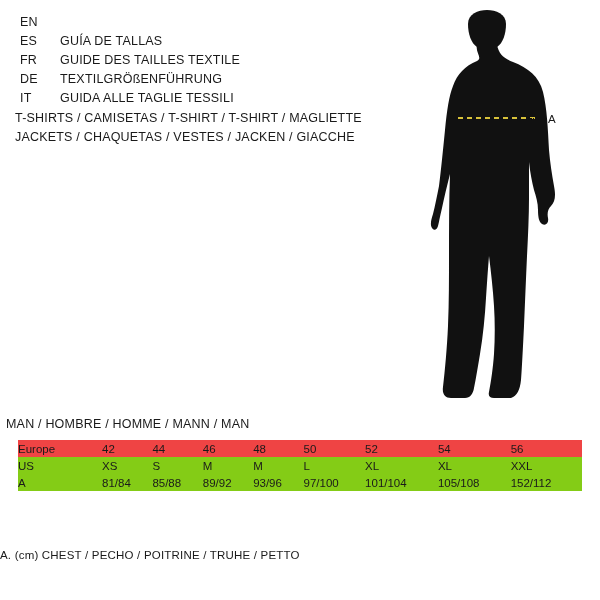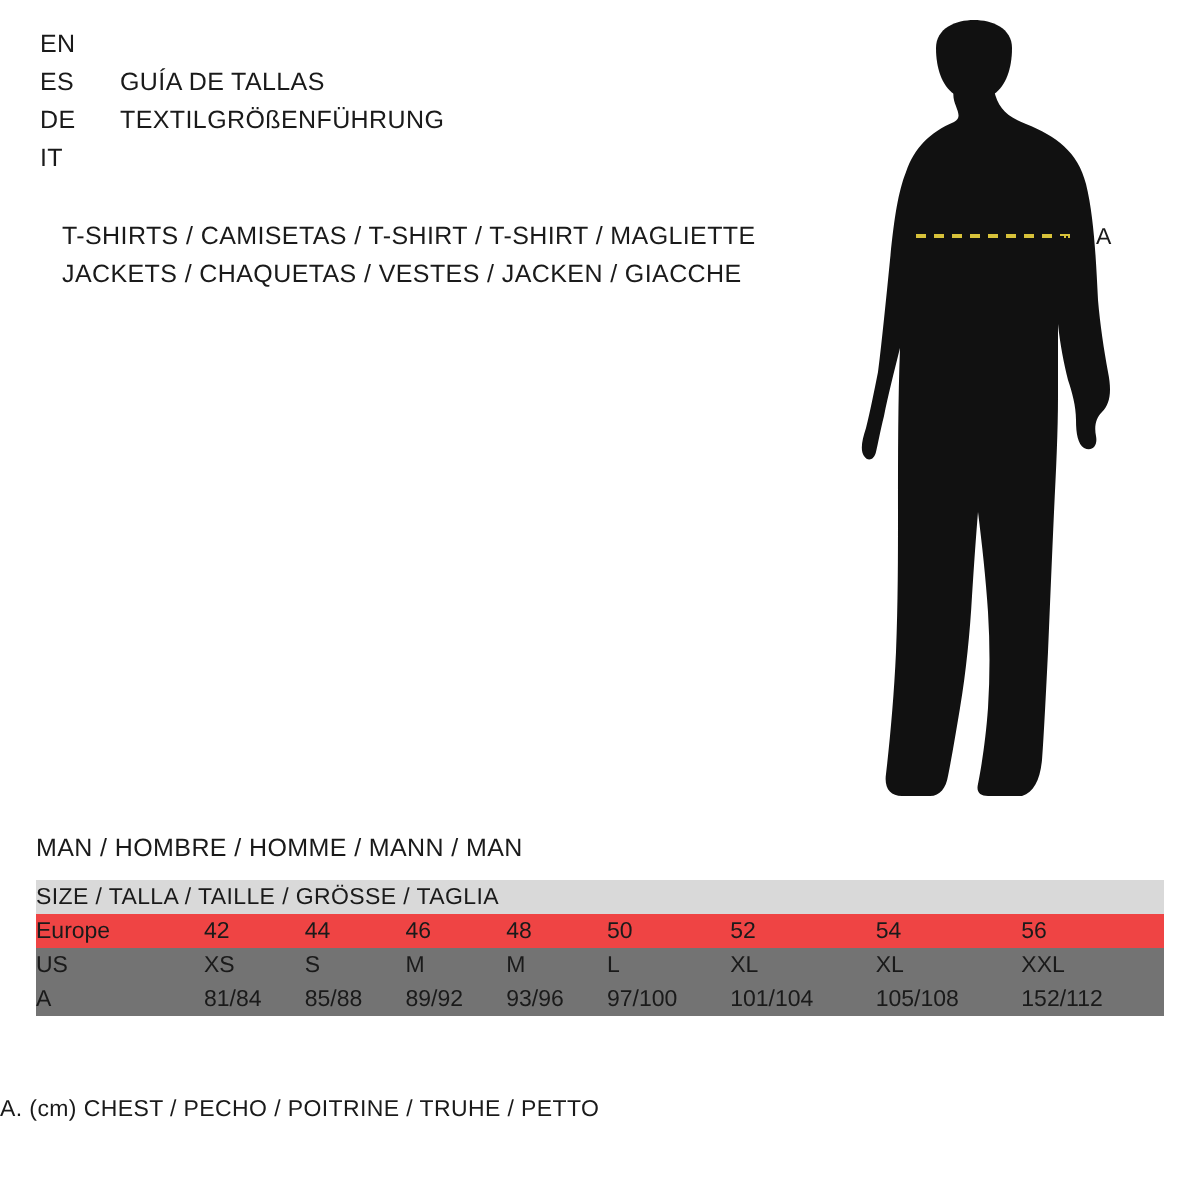--- a/index.html
+++ b/index.html
@@ -140,6 +140,10 @@
     <div class="lang-row">
       <span class="lang-code">ES</span>
       <span class="lang-text">GUÍA DE TALLAS</span>
+    </div>
+    <div class="lang-row">
+      <span class="lang-code">FR</span>
+      <span class="lang-text">GUIDE DES TAILLES TEXTILE</span>
     </div>
     <div class="lang-row">
       <span class="lang-code">DE</span>

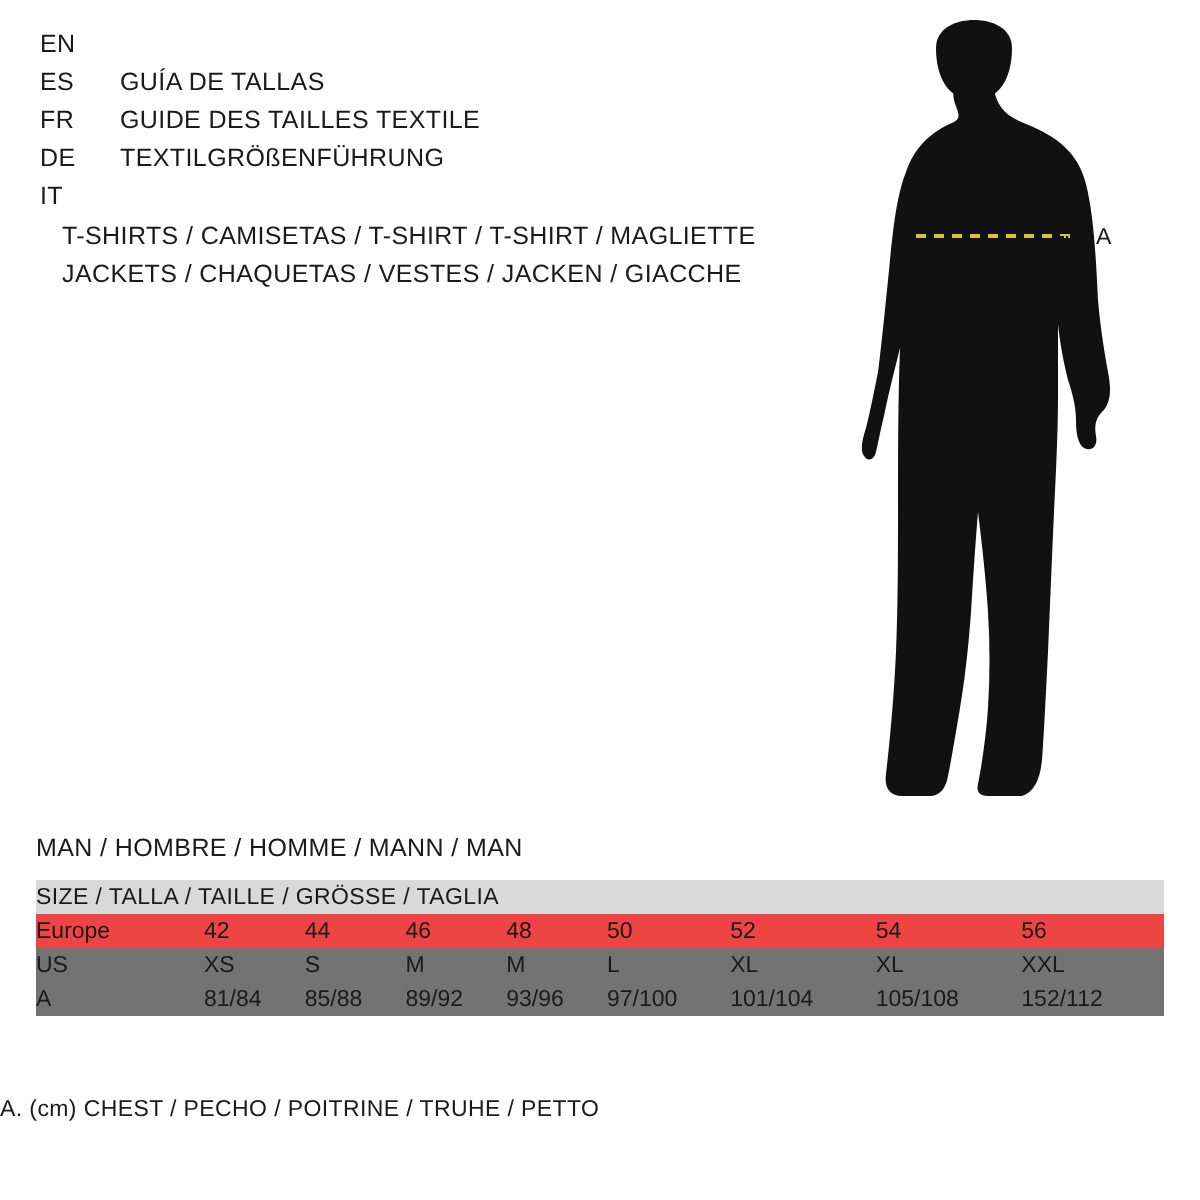--- a/index.html
+++ b/index.html
@@ -151,6 +151,7 @@
     </div>
     <div class="lang-row">
       <span class="lang-code">IT</span>
+      <span class="lang-text">GUIDA ALLE TAGLIE TESSILI</span>
     </div>
   </div>
 

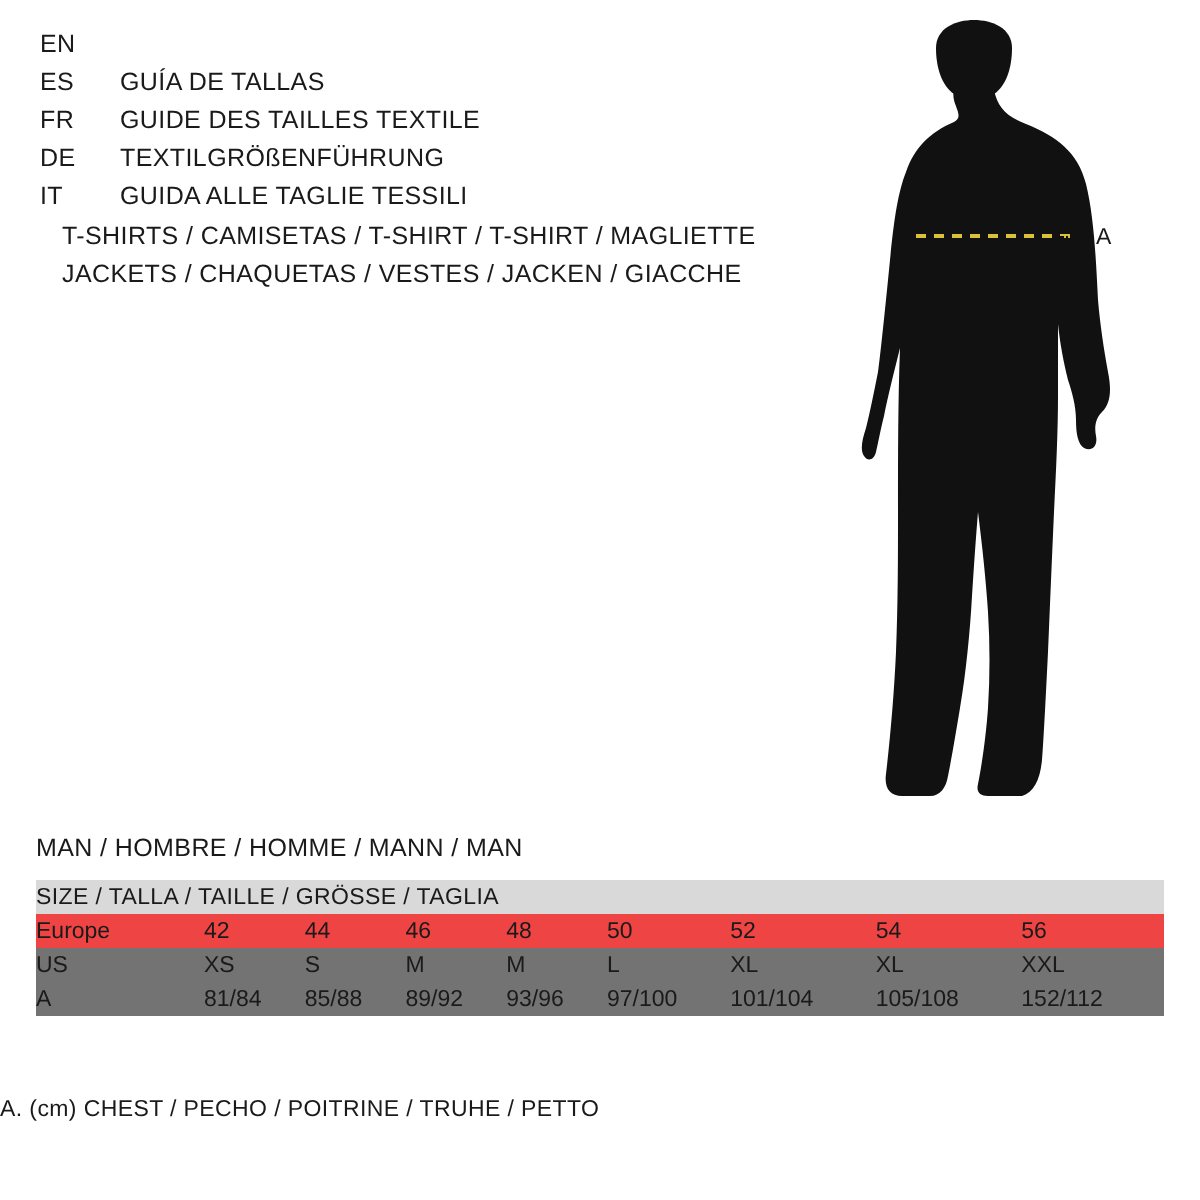--- a/index.html
+++ b/index.html
@@ -56,7 +56,6 @@
     height: 19px;
     letter-spacing: 0.2px;
     white-space: nowrap;
-    margin-left: 16px;
   }
 
   

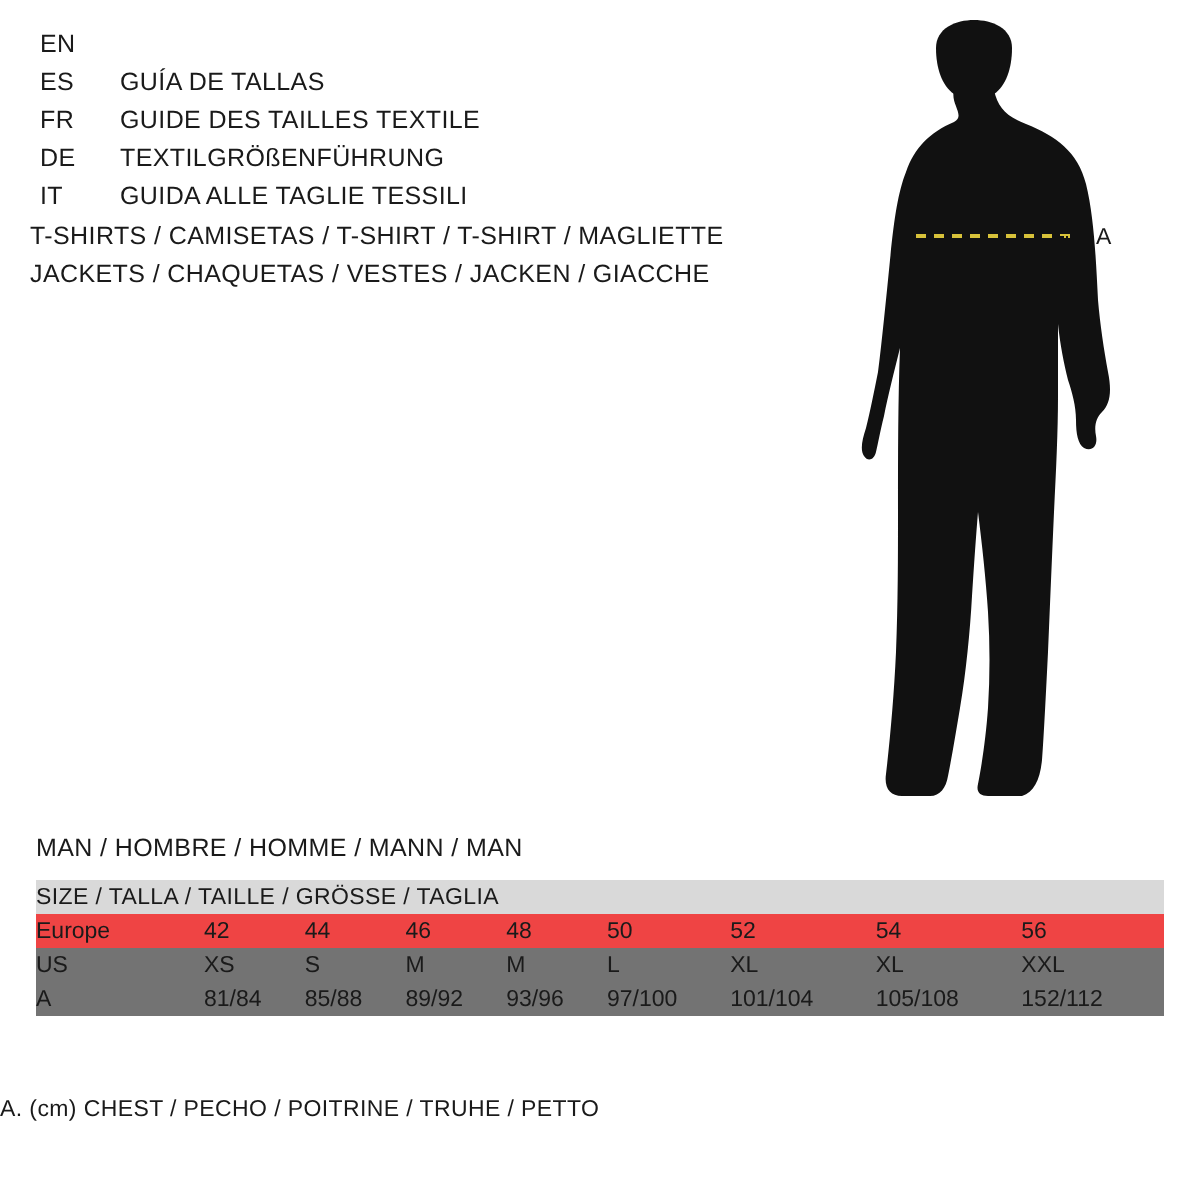--- a/index.html
+++ b/index.html
@@ -88,7 +88,7 @@
   
   .man-title {
     position: absolute;
-    left: 18px;
+    left: 6px;
     top: 417px;
     font-size: 12.5px;
     letter-spacing: 0.2px;

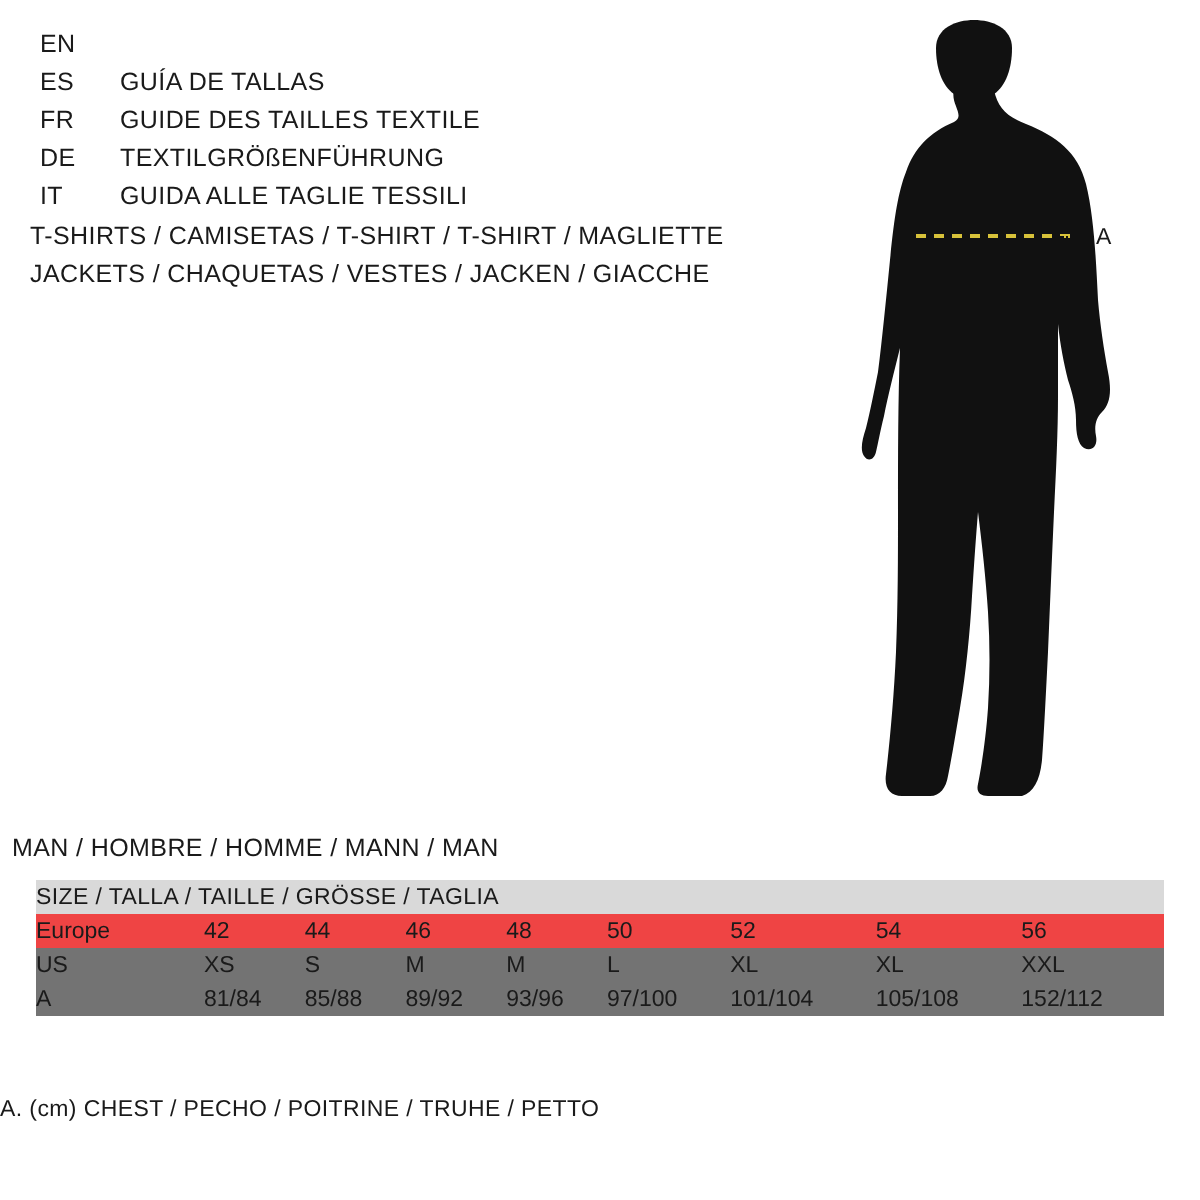--- a/index.html
+++ b/index.html
@@ -196,9 +196,6 @@
 
   <table class="size">
     <tbody>
-      <tr class="hdr-row">
-        <td class="col-label" colspan="9">SIZE / TALLA / TAILLE / GRÖSSE / TAGLIA</td>
-      </tr>
       <tr class="row-grey">
         <td class="col-label">Europe</td>
         <td class="val pad">42</td>

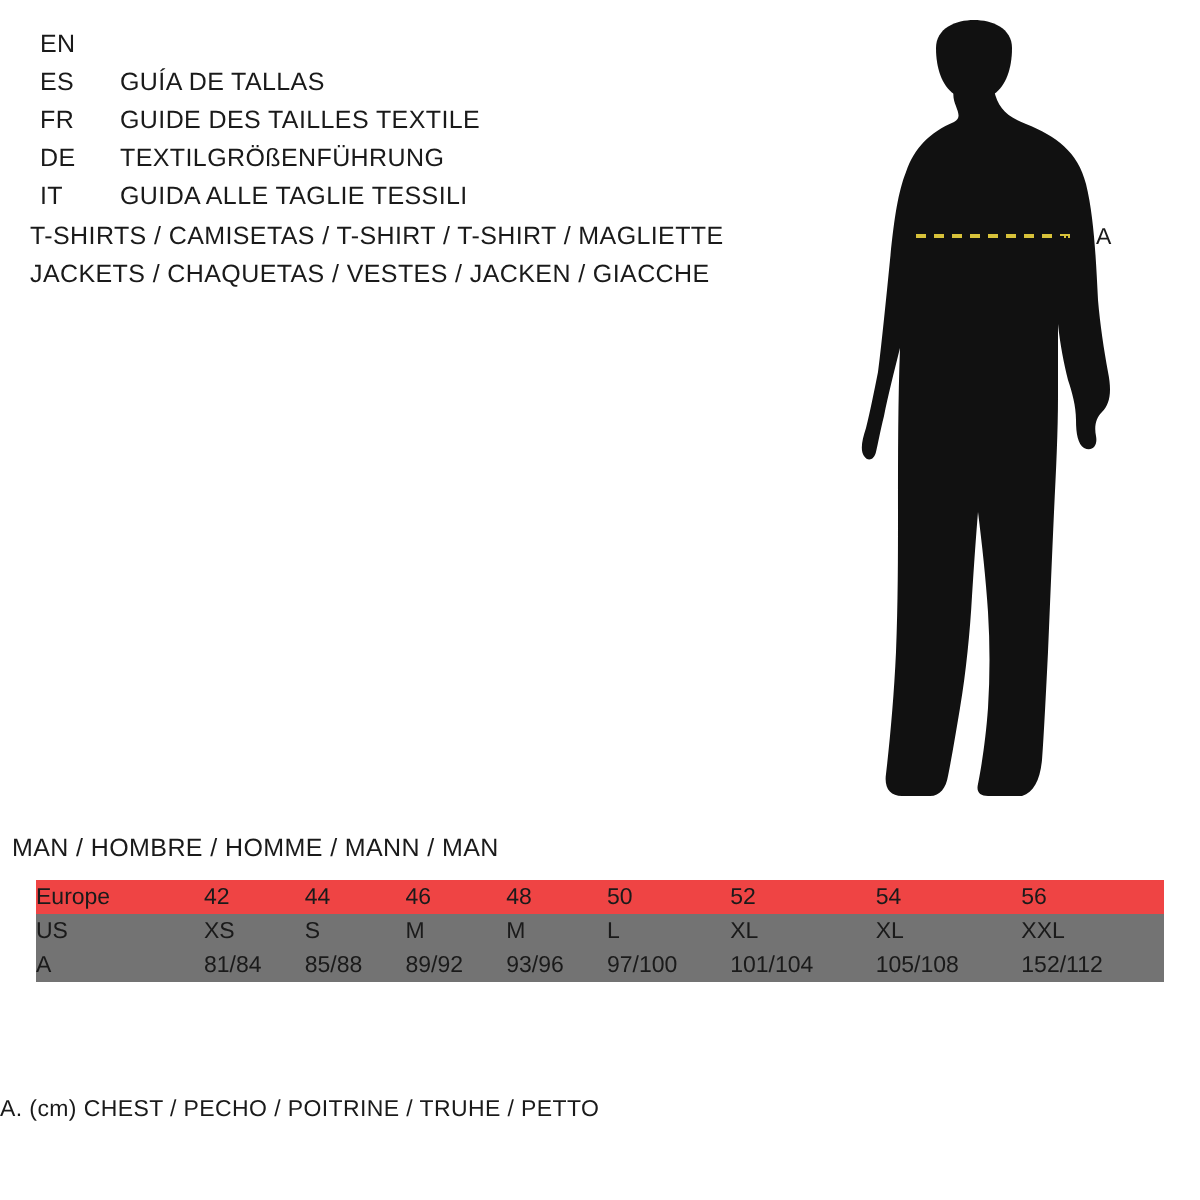--- a/index.html
+++ b/index.html
@@ -114,7 +114,7 @@
     letter-spacing: 0.2px;
   }
   .row-grey td { background: #ef4444; }
-  .row-white td { background: #737373; }
+  .row-white td { background: #84cc16; }
   .col-label { width: 84px; padding-left: 0 !important; }
   .val { text-align: left; }
   td.pad { padding-left: 2px; }

